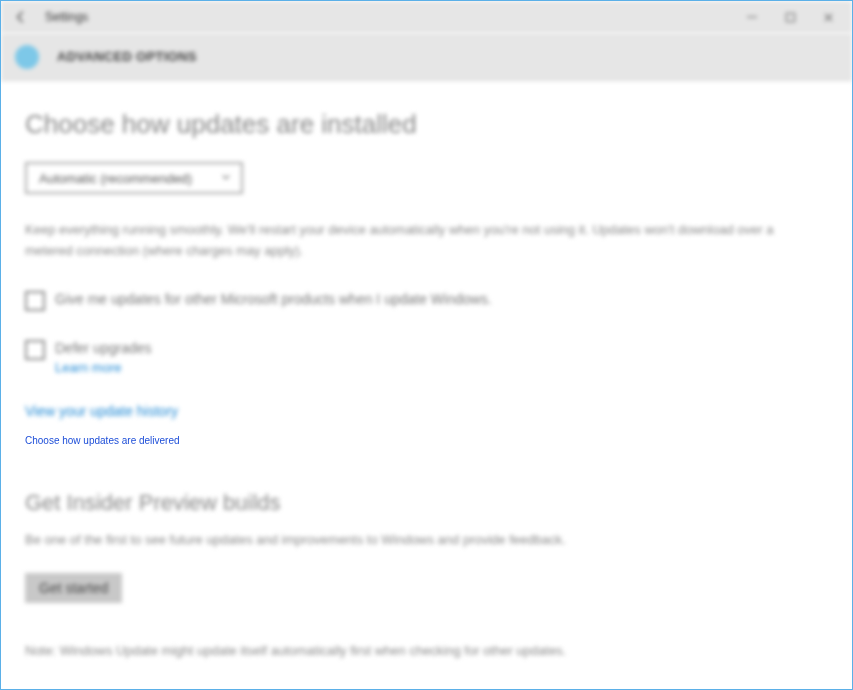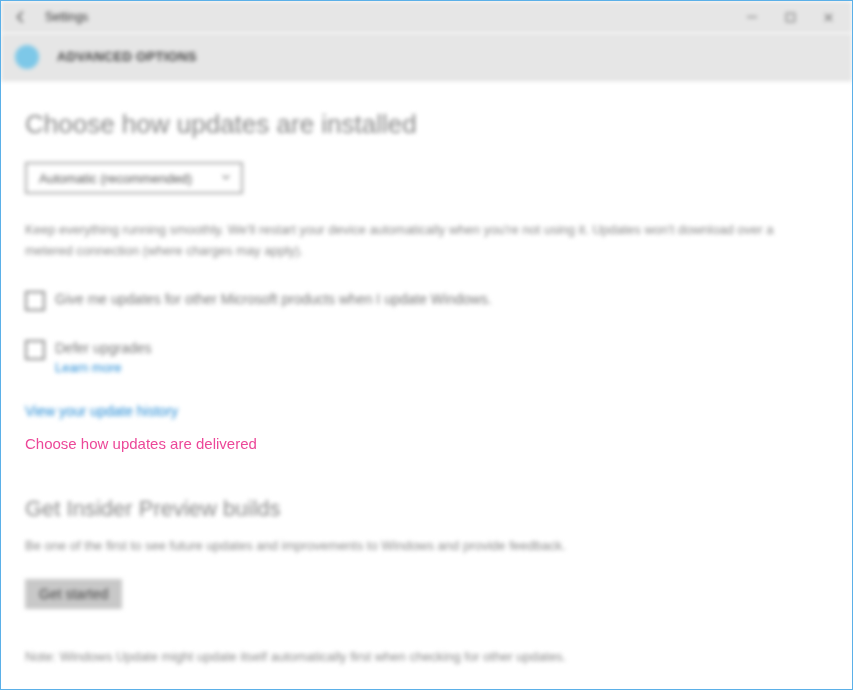--- a/index.html
+++ b/index.html
@@ -109,8 +109,8 @@
     .link.small { font-size: 13px; margin-top: 2px; margin-bottom: 0; }
 
     .sharp-link {
-      color: #ec4899;
-      font-size: 15px;
+      color: #1d4ed8;
+      font-size: 10px;
       margin: 16px 0 44px 0;
     }
 

